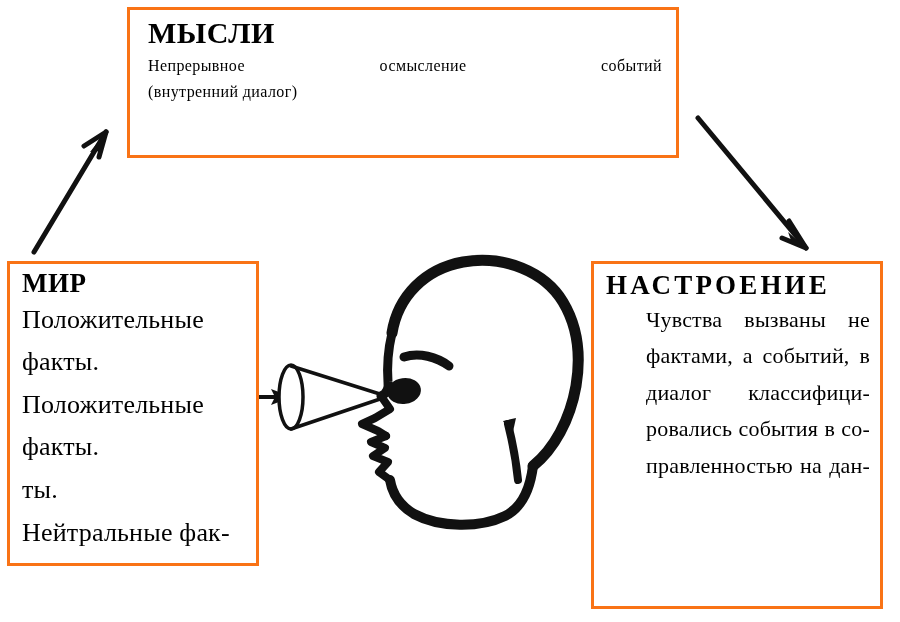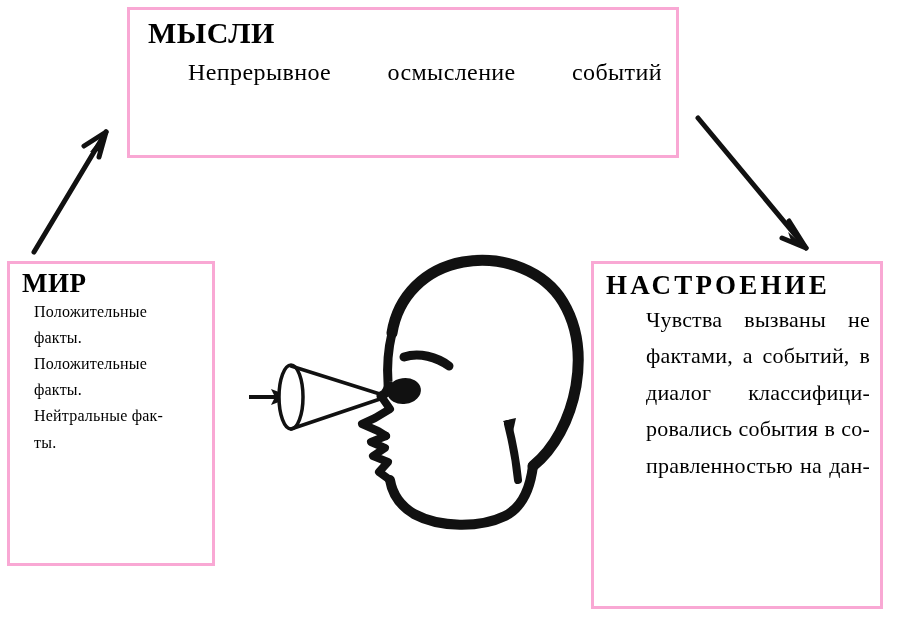--- a/index.html
+++ b/index.html
@@ -27,7 +27,7 @@
   .box {
     position: absolute;
     box-sizing: border-box;
-    border: 3px solid #f9a8d4;
+    border: 3px solid #f97316;
     background: #ffffff;
     z-index: 3;
   }

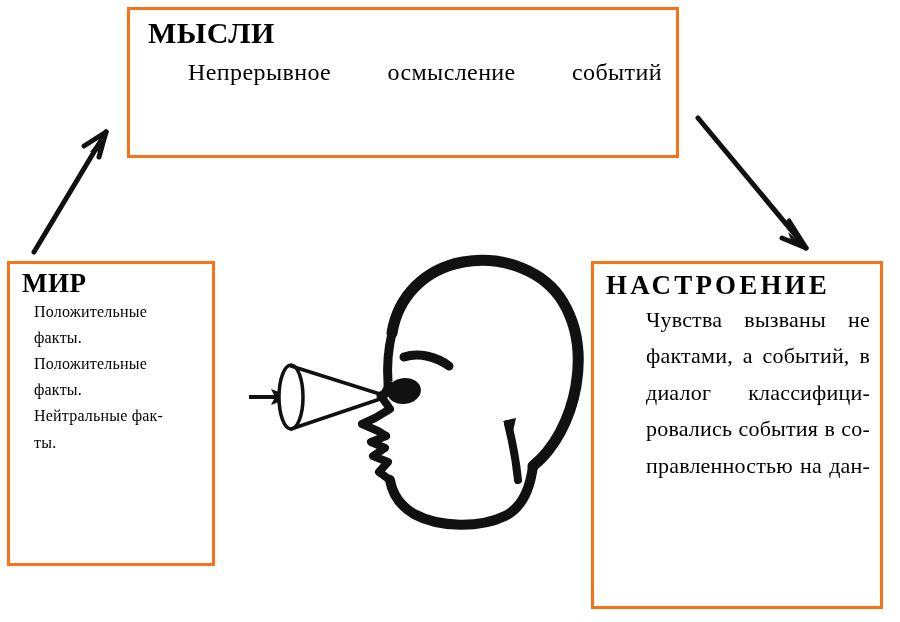--- a/index.html
+++ b/index.html
@@ -80,12 +80,11 @@
 
   
   .body-thoughts {
-    font-size: 24px;
+    font-size: 16px;
     line-height: 1.62;
     text-align: justify;
     text-align-last: left;
     letter-spacing: 0.4px;
-    margin-left: 40px;
   }
   .body-thoughts .ln {
     display: block;

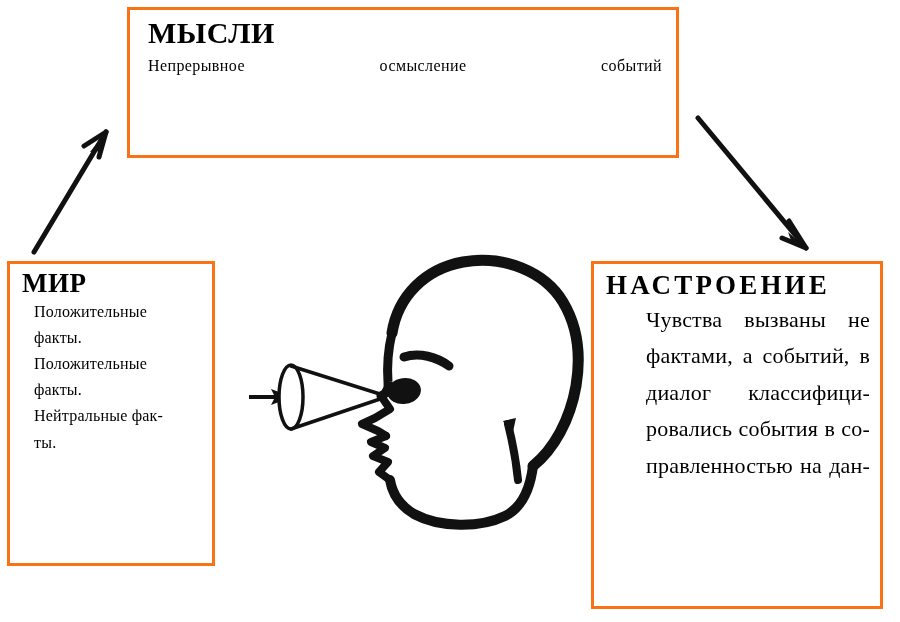--- a/index.html
+++ b/index.html
@@ -207,6 +207,7 @@
     <div class="heading heading-thoughts">МЫСЛИ</div>
     <div class="body-thoughts">
       <span class="ln">Непрерывное осмысление событий</span>
+      <span class="ln last">(внутренний диалог)</span>
     </div>
   </div>
 

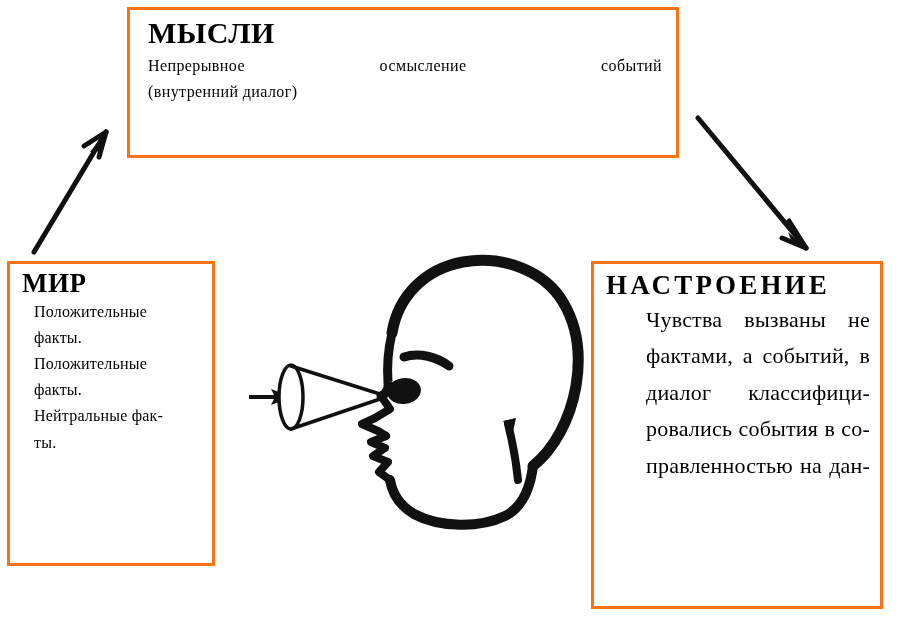--- a/index.html
+++ b/index.html
@@ -43,7 +43,7 @@
   .box-world {
     left: 7px;
     top: 261px;
-    width: 208px;
+    width: 252px;
     height: 305px;
     padding: 6px 6px 6px 12px;
   }

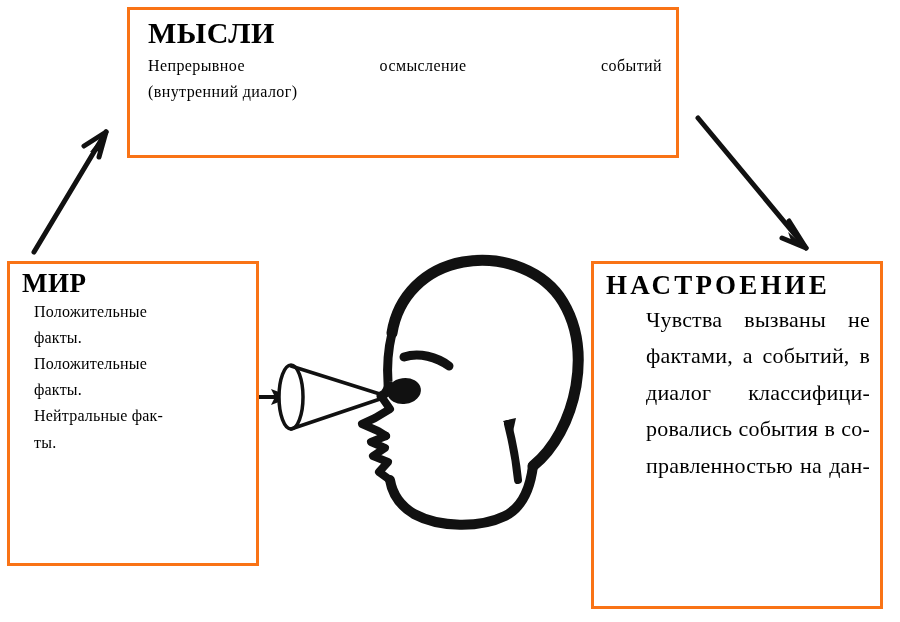--- a/index.html
+++ b/index.html
@@ -96,10 +96,9 @@
   }
 
   .body-world {
-    font-size: 16px;
+    font-size: 26px;
     line-height: 1.64;
     letter-spacing: 0.2px;
-    margin-left: 12px;
   }
   .body-world .ln {
     display: block;

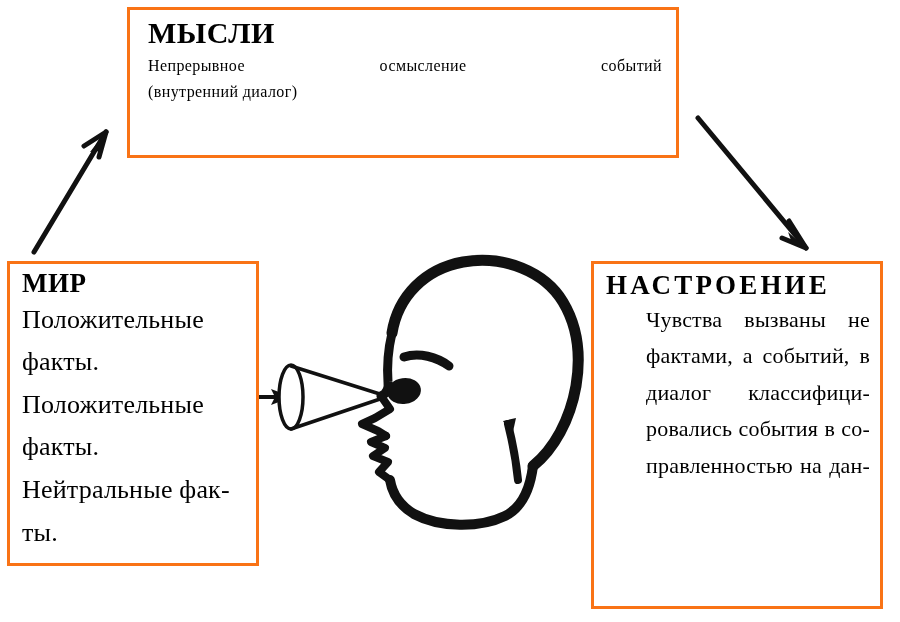--- a/index.html
+++ b/index.html
@@ -217,8 +217,8 @@
       <span class="ln">факты.</span>
       <span class="ln">Положительные</span>
       <span class="ln">факты.</span>
+      <span class="ln">ты.</span>
       <span class="ln">Нейтральные фак-</span>
-      <span class="ln">ты.</span>
     </div>
   </div>
 

